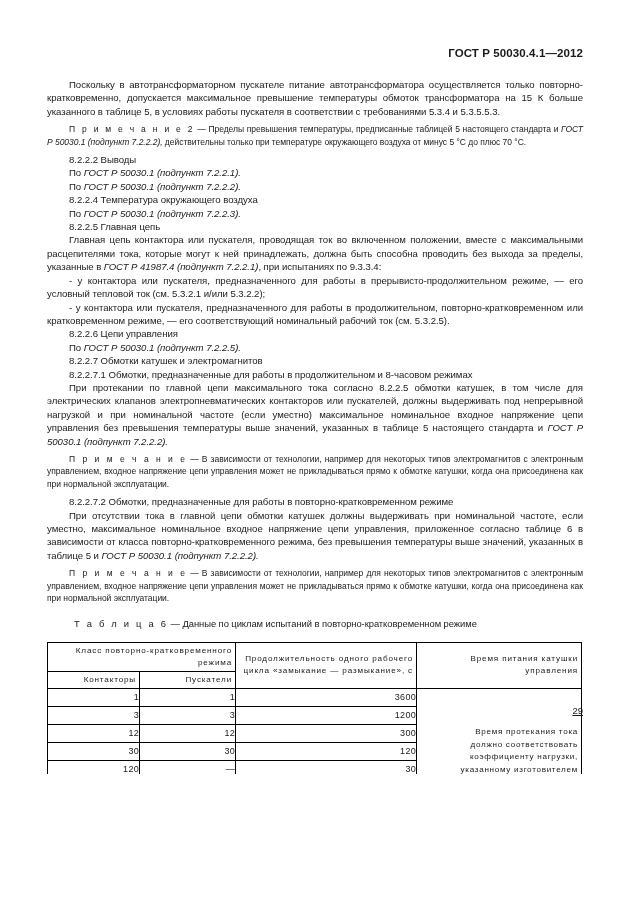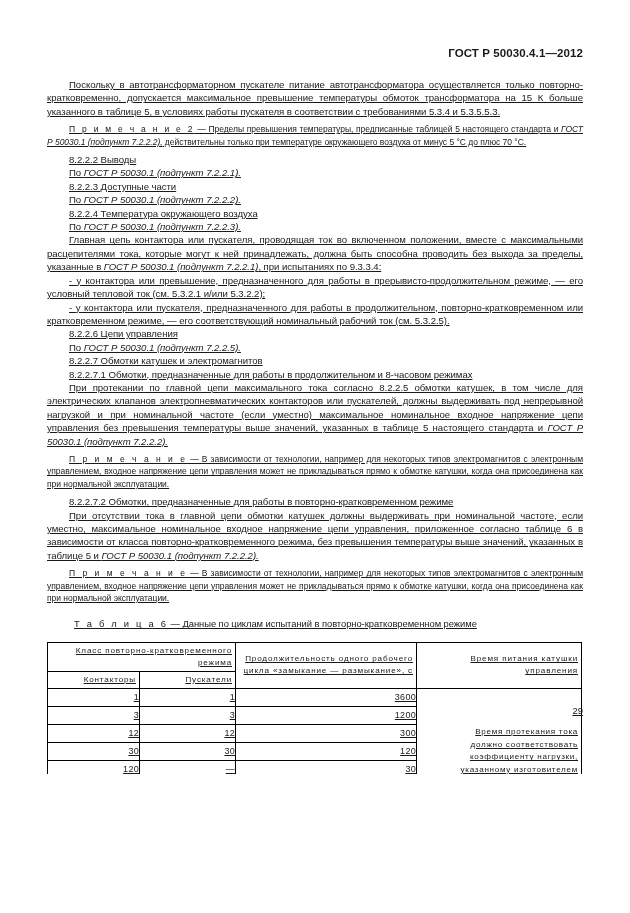--- a/index.html
+++ b/index.html
@@ -33,7 +33,6 @@
     left: 47px;
     top: 78px;
     width: 536px;
-    text-decoration: underline;
   }
   p {
     margin: 0;

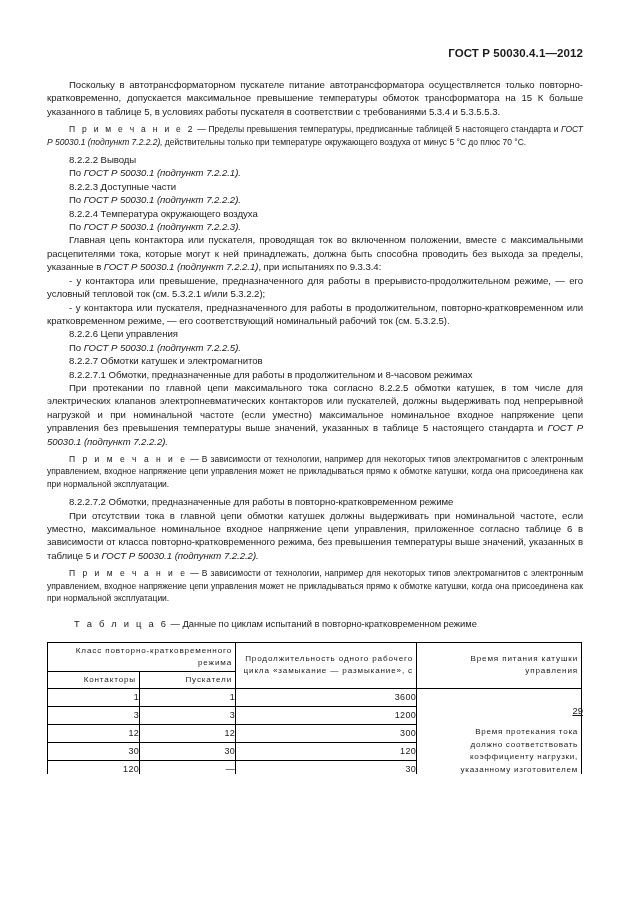--- a/index.html
+++ b/index.html
@@ -150,7 +150,6 @@
     <p class="lvl">8.2.2.2 Выводы</p>
     <p class="lvl"><span>По </span><span class="ital">ГОСТ Р 50030.1 (подпункт 7.2.2.1).</span></p>
 
-    <p class="lvl">8.2.2.3 Доступные части</p>
     <p class="lvl"><span>По </span><span class="ital">ГОСТ Р 50030.1 (подпункт 7.2.2.2).</span></p>
 
     <p class="lvl">8.2.2.4 Температура окружающего воздуха</p>

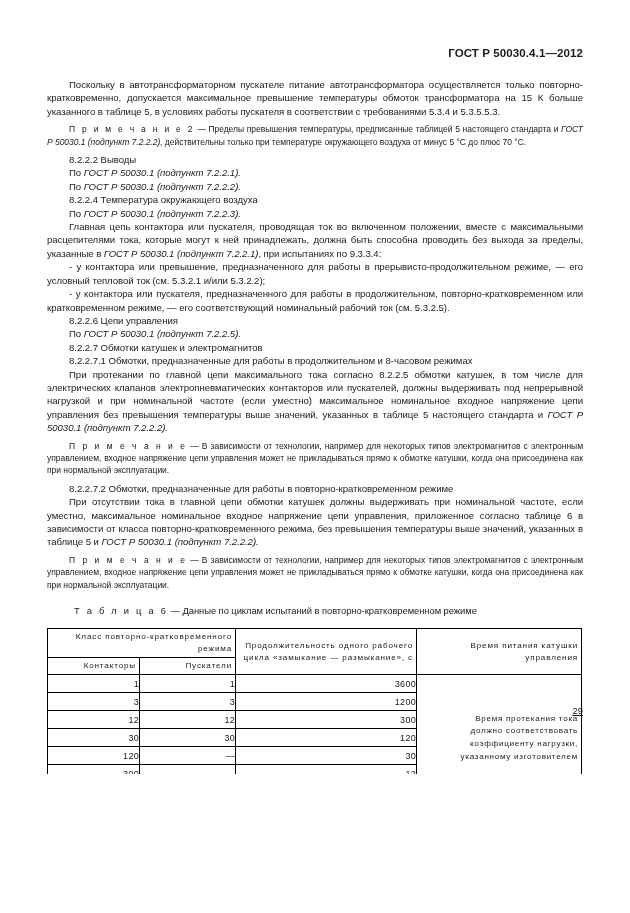--- a/index.html
+++ b/index.html
@@ -155,6 +155,7 @@
     <p class="lvl">8.2.2.4 Температура окружающего воздуха</p>
     <p class="lvl"><span>По </span><span class="ital">ГОСТ Р 50030.1 (подпункт 7.2.2.3).</span></p>
 
+    <p class="lvl">8.2.2.5 Главная цепь</p>
 
     <p class="ind"><span>Главная цепь контактора или пускателя, проводящая ток во включенном положении, вместе с максимальными расцепителями тока, которые могут к ней принадлежать, должна быть способна проводить без выхода за пределы, указанные в </span><span class="ital">ГОСТ Р 50030.1 (подпункт 7.2.2.1)</span><span>, при испытаниях по 9.3.3.4:</span></p>
 

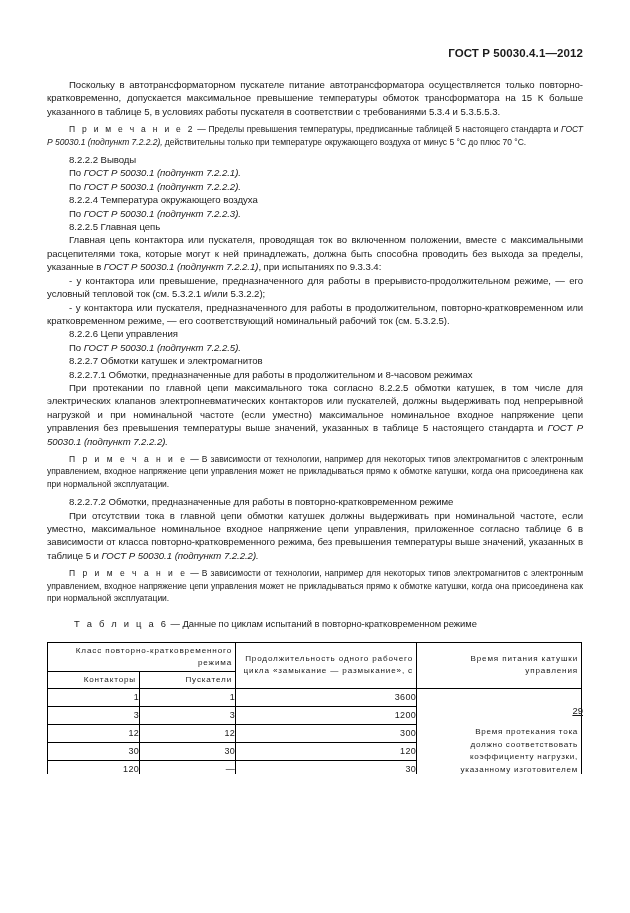--- a/index.html
+++ b/index.html
@@ -157,7 +157,7 @@
 
     <p class="lvl">8.2.2.5 Главная цепь</p>
 
-    <p class="ind"><span>Главная цепь контактора или пускателя, проводящая ток во включенном положении, вместе с максимальными расцепителями тока, которые могут к ней принадлежать, должна быть способна проводить без выхода за пределы, указанные в </span><span class="ital">ГОСТ Р 50030.1 (подпункт 7.2.2.1)</span><span>, при испытаниях по 9.3.3.4:</span></p>
+    <p class="ind"><span>Главная цепь контактора или пускателя, проводящая ток во включенном положении, вместе с максимальными расцепителями тока, которые могут к ней принадлежать, должна быть способна проводить без выхода за пределы, указанные в </span><span class="ital">ГОСТ Р 41987.4 (подпункт 7.2.2.1)</span><span>, при испытаниях по 9.3.3.4:</span></p>
 
     <p class="dash">- у контактора  или  превышение,  предназначенного для работы в прерывисто-продолжительном режиме, — его условный тепловой ток (см. 5.3.2.1 и/или 5.3.2.2);</p>
     <p class="dash">- у контактора или пускателя, предназначенного для работы в продолжительном, повторно-кратковременном или  кратковременном режиме, — его соответствующий номинальный рабочий ток (см. 5.3.2.5).</p>

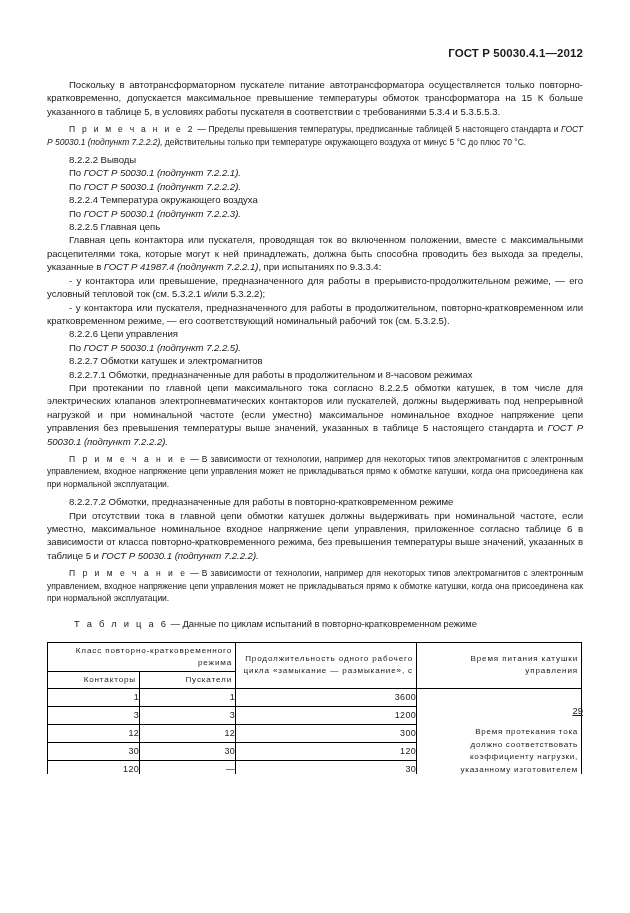--- a/index.html
+++ b/index.html
@@ -159,7 +159,7 @@
 
     <p class="ind"><span>Главная цепь контактора или пускателя, проводящая ток во включенном положении, вместе с максимальными расцепителями тока, которые могут к ней принадлежать, должна быть способна проводить без выхода за пределы, указанные в </span><span class="ital">ГОСТ Р 41987.4 (подпункт 7.2.2.1)</span><span>, при испытаниях по 9.3.3.4:</span></p>
 
-    <p class="dash">- у контактора  или  превышение,  предназначенного для работы в прерывисто-продолжительном режиме, — его условный тепловой ток (см. 5.3.2.1 и/или 5.3.2.2);</p>
+    <p class="dash">- у контактора  или  пускателя,  предназначенного для работы в прерывисто-продолжительном режиме, — его условный тепловой ток (см. 5.3.2.1 и/или 5.3.2.2);</p>
     <p class="dash">- у контактора или пускателя, предназначенного для работы в продолжительном, повторно-кратковременном или  кратковременном режиме, — его соответствующий номинальный рабочий ток (см. 5.3.2.5).</p>
 
     <p class="lvl">8.2.2.6 Цепи управления</p>

